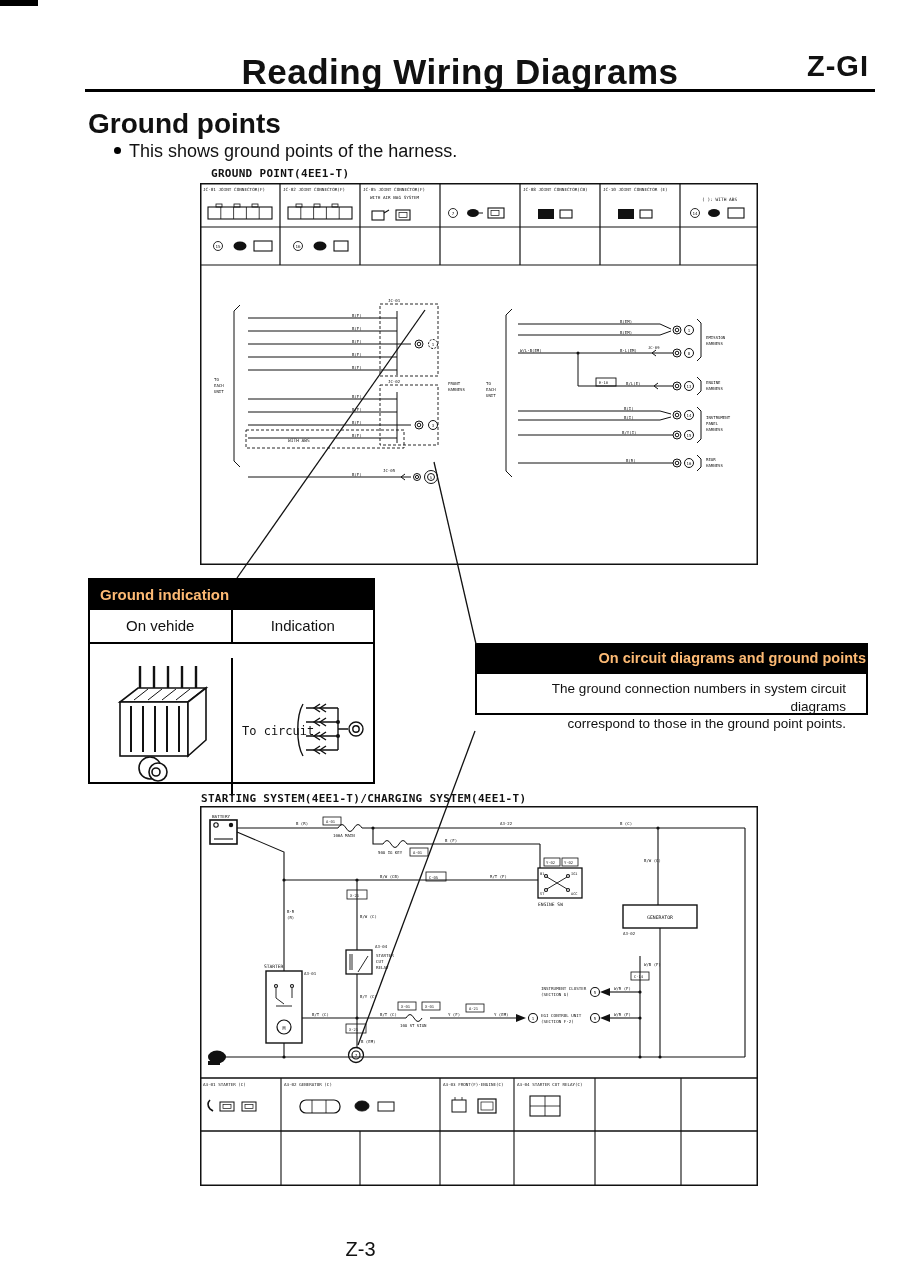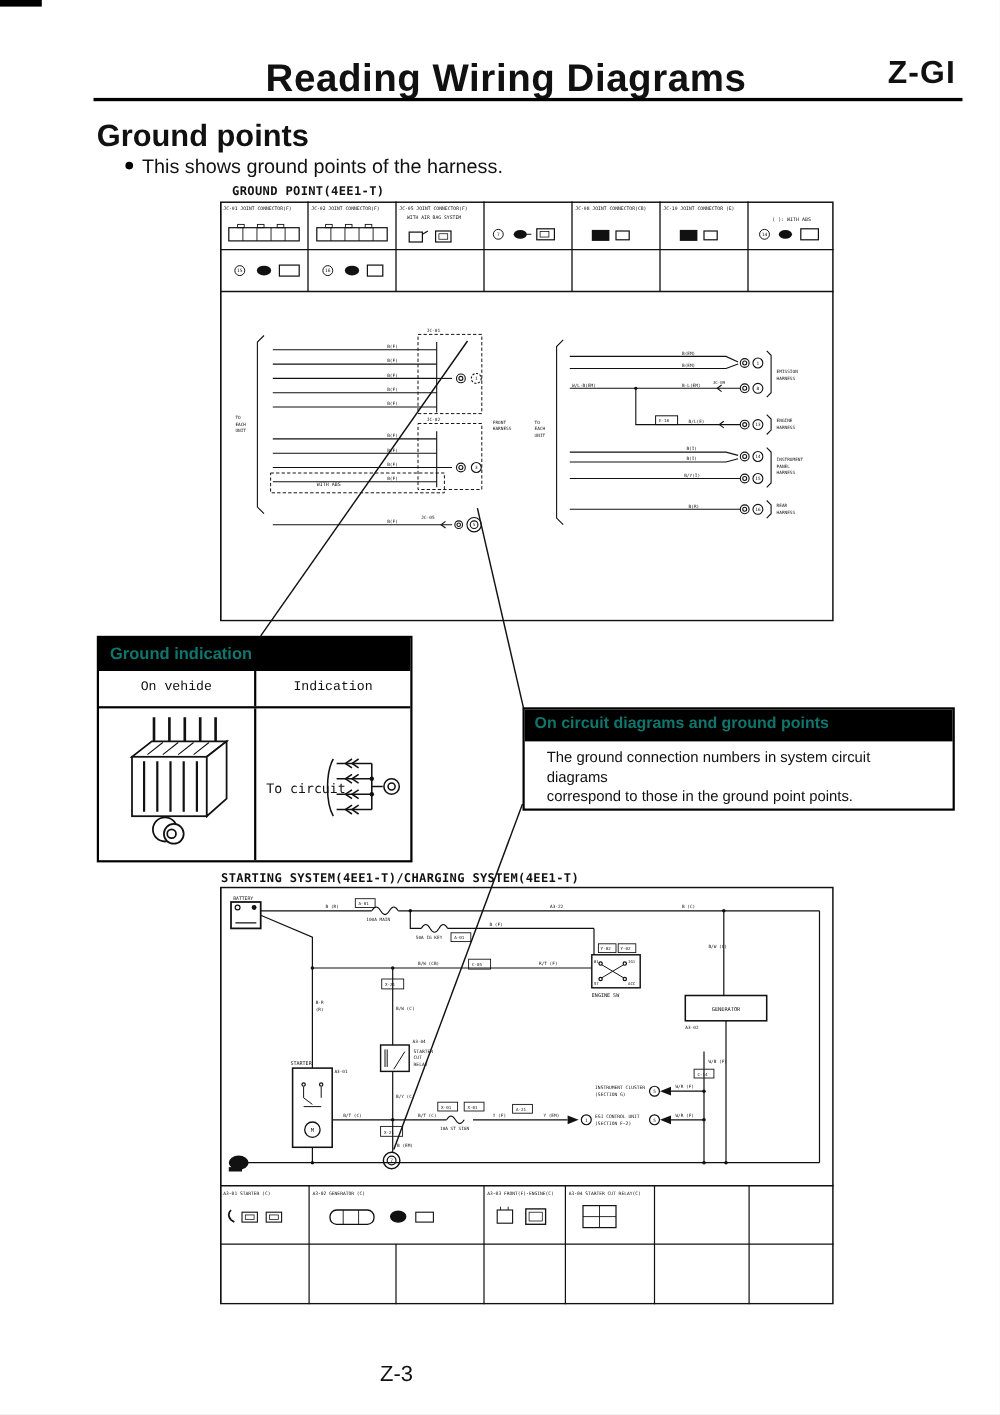--- a/index.html
+++ b/index.html
@@ -21,7 +21,7 @@
   #ss-cap{left:201px;top:792px;}
   
   .callout{border:2px solid #000;background:#fff;box-sizing:border-box;}
-  .callout .bar{background:#000;color:#0f766e;font-weight:bold;box-sizing:border-box;}
+  .callout .bar{background:#000;color:#fdba74;font-weight:bold;box-sizing:border-box;}
   #gi-box{left:88px;top:578px;width:287px;height:206px;}
   #gi-box .bar{height:30px;font-size:15px;padding:6px 0 0 10px;}
   #gi-head{display:flex;height:32px;border-bottom:2px solid #000;}

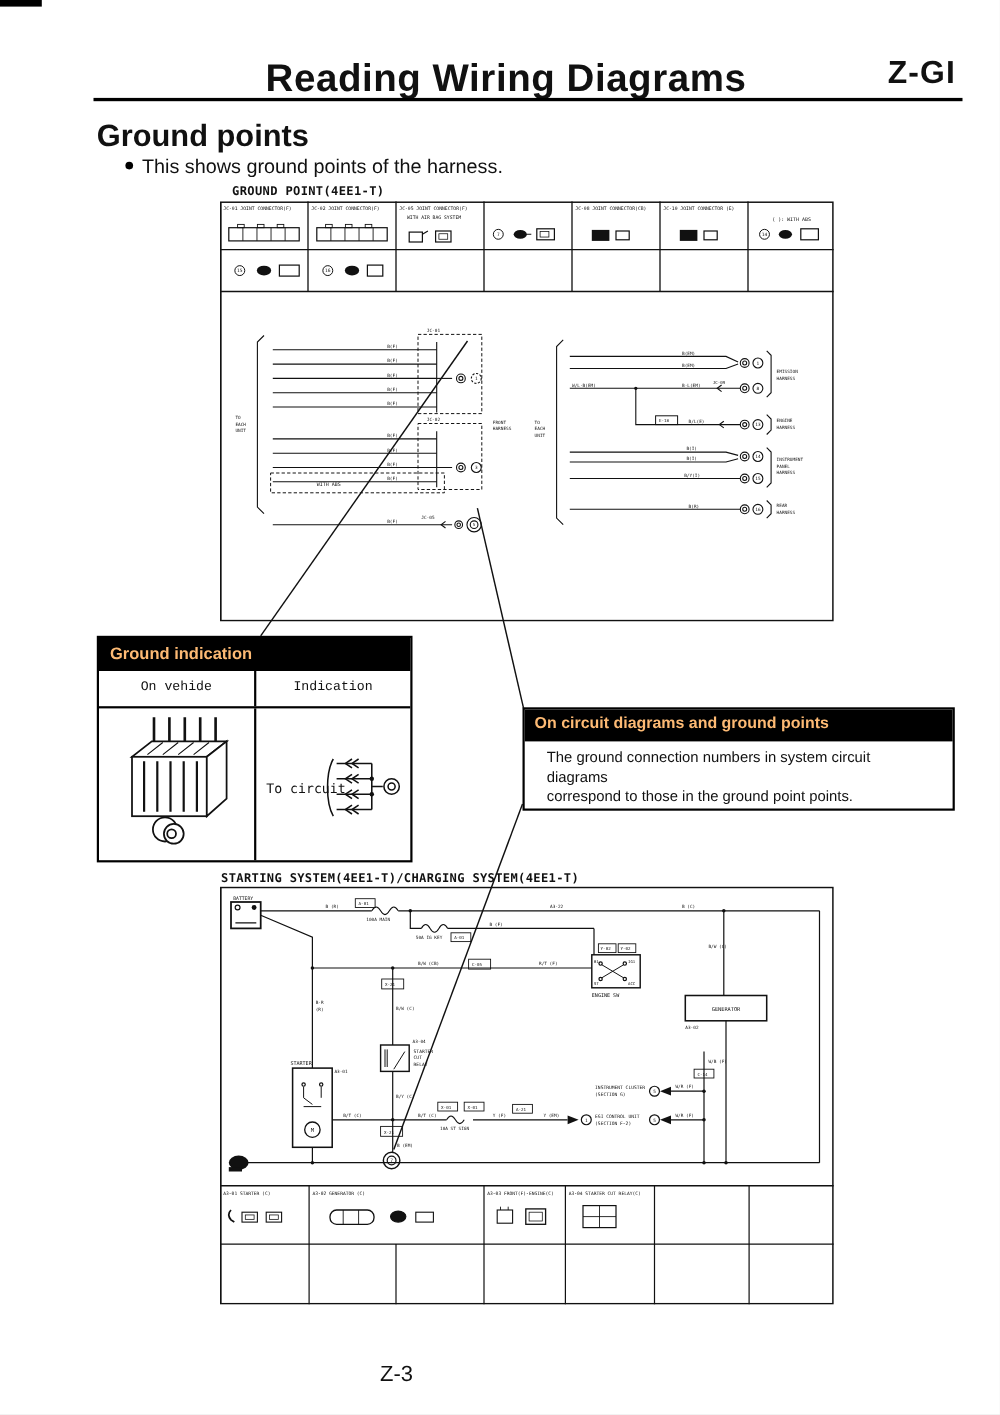--- a/index.html
+++ b/index.html
@@ -25,7 +25,7 @@
   #gi-box{left:88px;top:578px;width:287px;height:206px;}
   #gi-box .bar{height:30px;font-size:15px;padding:6px 0 0 10px;}
   #gi-head{display:flex;height:32px;border-bottom:2px solid #000;}
-  #gi-head div{flex:1;text-align:center;font-size:12px;padding-top:7px;box-sizing:border-box;font-family:Liberation Mono, monospace;}
+  #gi-head div{flex:1;text-align:center;font-size:15px;padding-top:7px;box-sizing:border-box;}
   #gi-head div:first-child{border-right:2px solid #000;}
   #gi-body{position:relative;height:98px;}
   #gi-divider{position:absolute;left:141px;top:0;width:2px;height:138px;background:#000;}

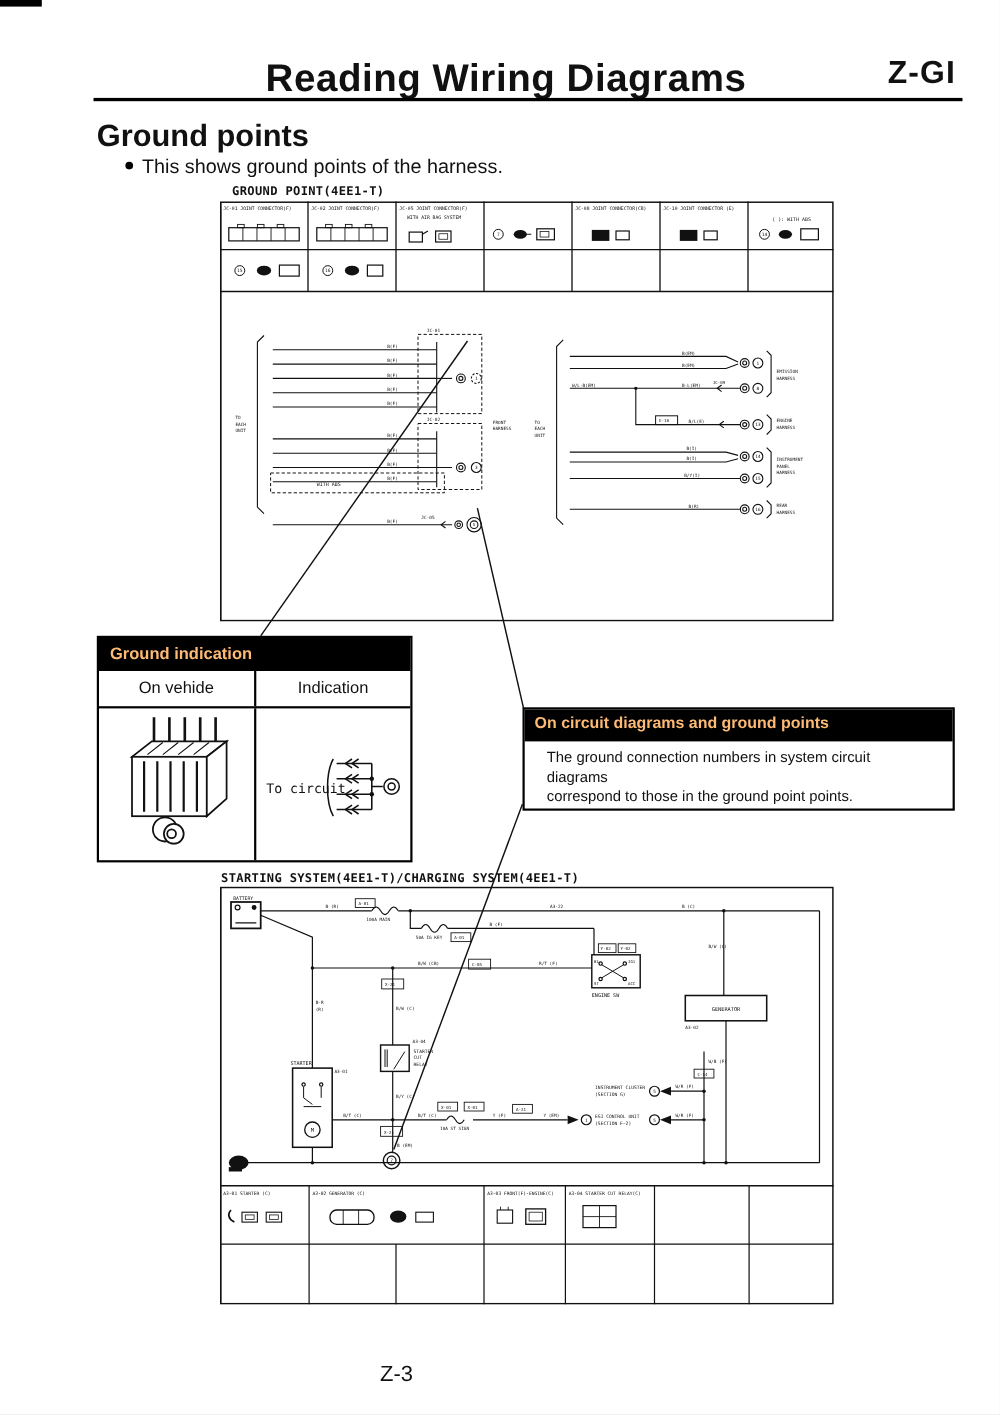--- a/index.html
+++ b/index.html
@@ -29,7 +29,7 @@
   #gi-head div:first-child{border-right:2px solid #000;}
   #gi-body{position:relative;height:98px;}
   #gi-divider{position:absolute;left:141px;top:0;width:2px;height:138px;background:#000;}
-  #note-box{left:475px;top:643px;width:393px;height:94px;}
+  #note-box{left:475px;top:643px;width:393px;height:72px;text-align:right;}
   #note-box .bar{height:29px;font-size:14.5px;padding:5px 0 0 9px;}
   #note-body{font-size:13.5px;line-height:1.3;padding:6px 20px;}
   

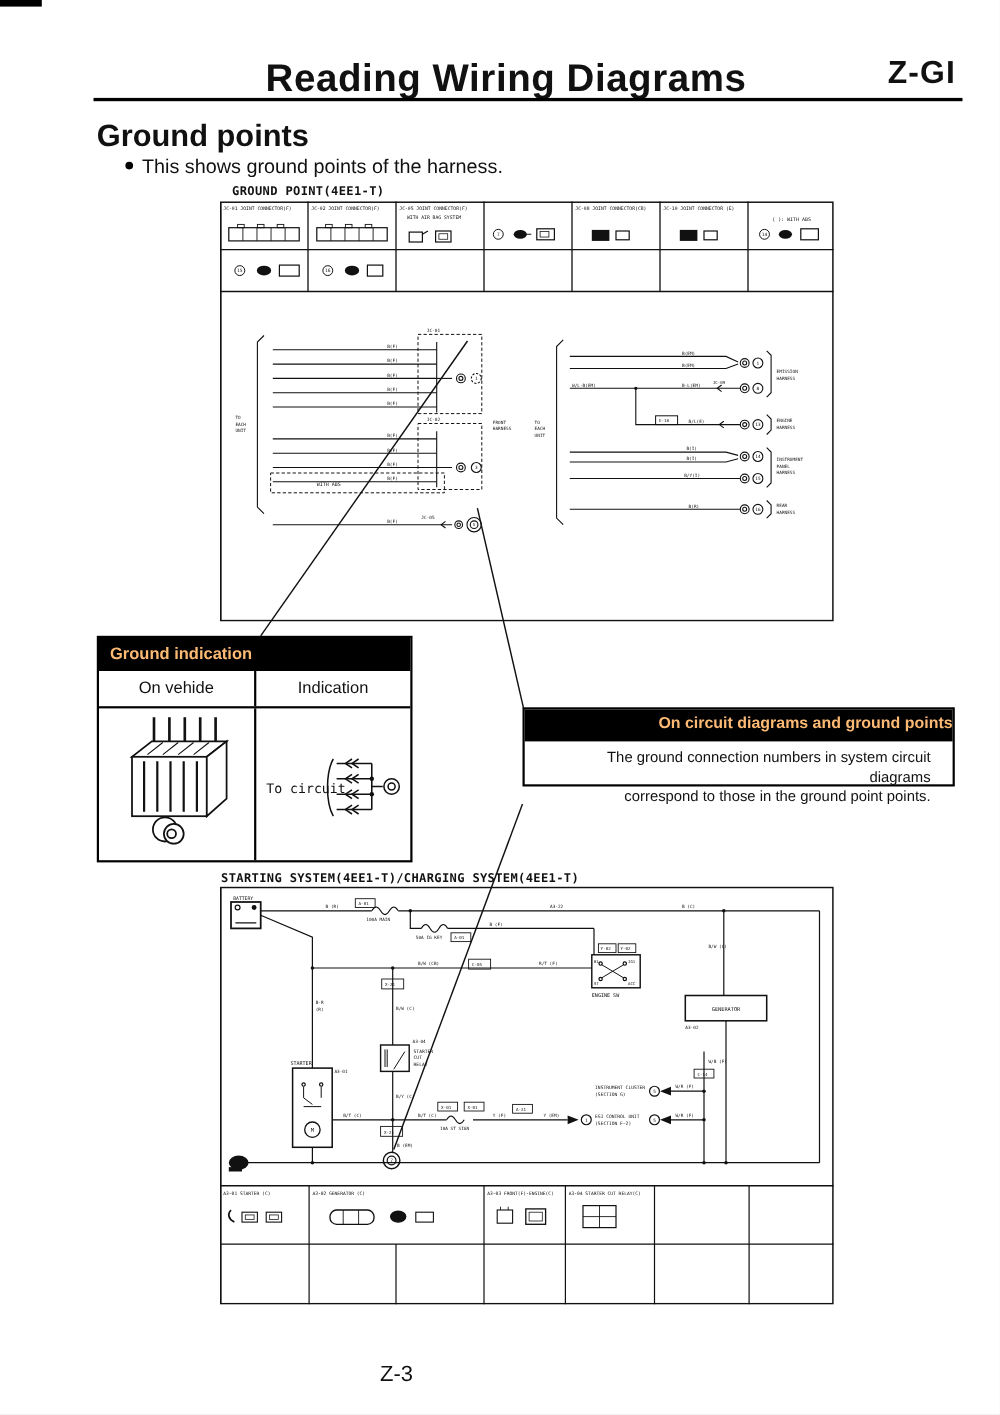--- a/index.html
+++ b/index.html
@@ -27,7 +27,7 @@
   #gi-head{display:flex;height:32px;border-bottom:2px solid #000;}
   #gi-head div{flex:1;text-align:center;font-size:15px;padding-top:7px;box-sizing:border-box;}
   #gi-head div:first-child{border-right:2px solid #000;}
-  #gi-body{position:relative;height:98px;}
+  #gi-body{position:relative;height:98px;margin-top:14px;}
   #gi-divider{position:absolute;left:141px;top:0;width:2px;height:138px;background:#000;}
   #note-box{left:475px;top:643px;width:393px;height:72px;text-align:right;}
   #note-box .bar{height:29px;font-size:14.5px;padding:5px 0 0 9px;}

